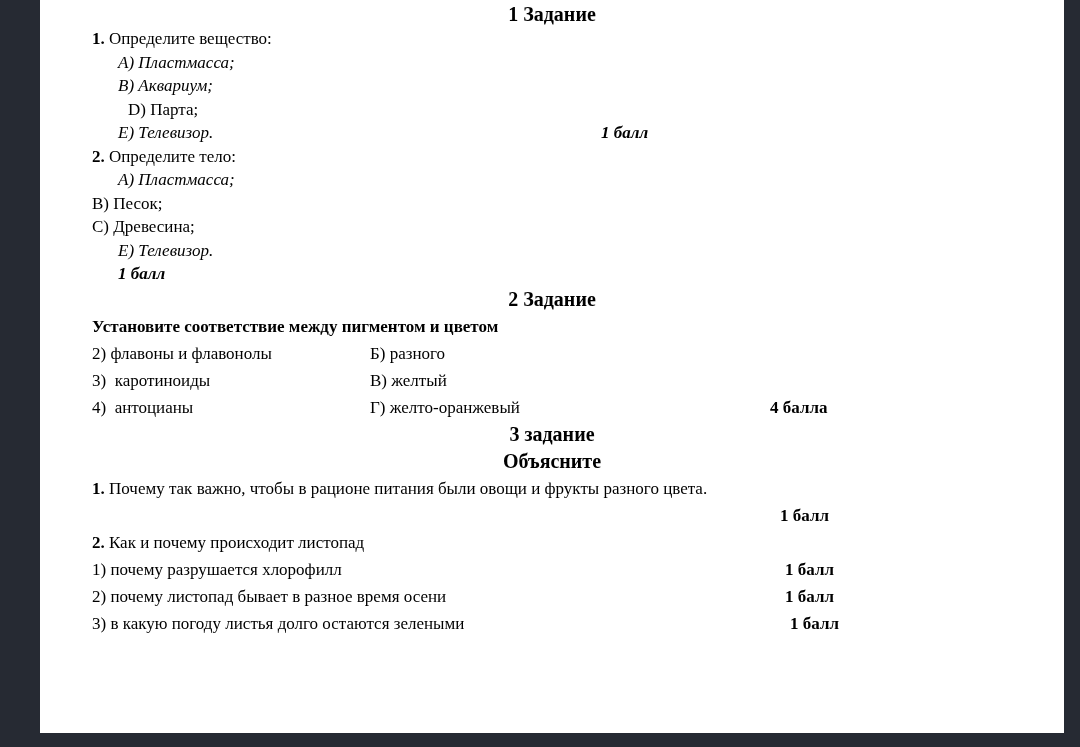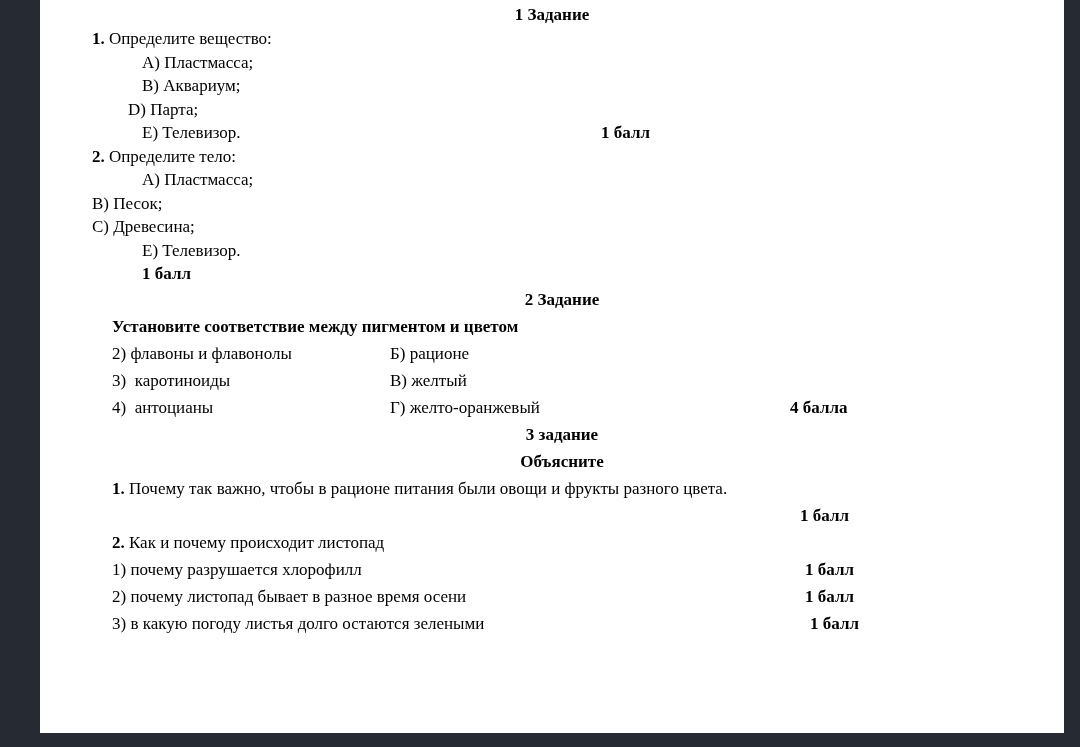--- a/index.html
+++ b/index.html
@@ -30,7 +30,7 @@
     text-align: center;
     padding-left: 0;
     font-weight: bold;
-    font-size: 17px;
+    font-size: 20px;
   }
   .hline { line-height: 25px; }
   .ind1 { padding-left: 102px; }

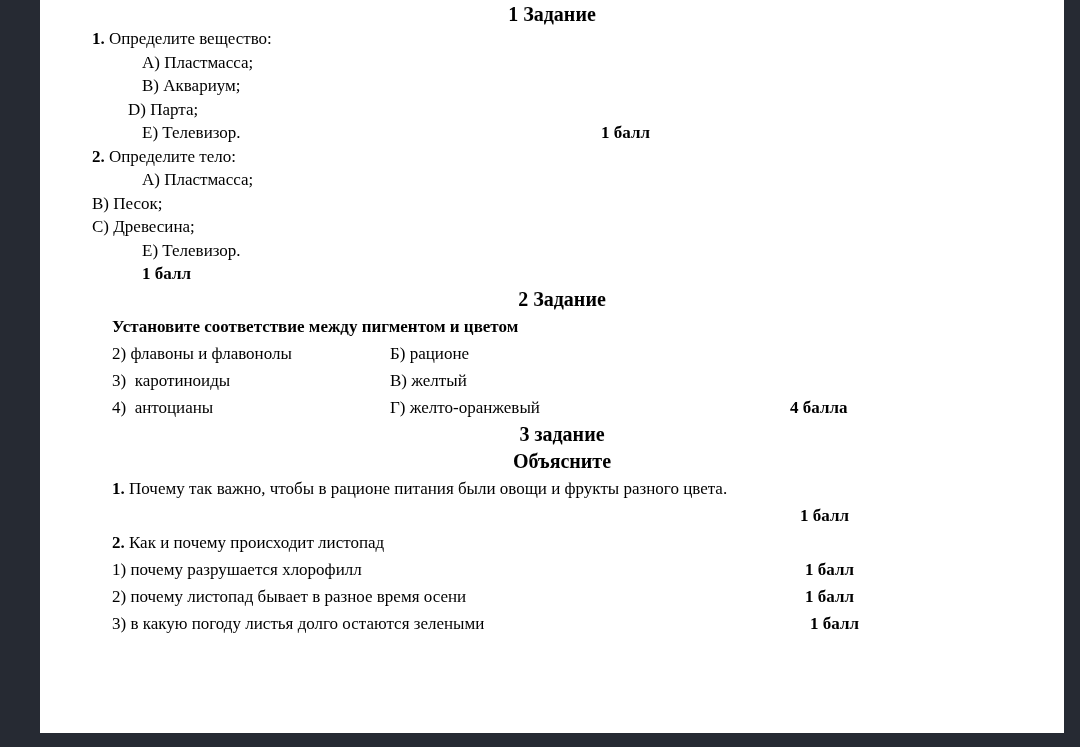--- a/index.html
+++ b/index.html
@@ -33,7 +33,7 @@
     font-size: 20px;
   }
   .hline { line-height: 25px; }
-  .ind1 { padding-left: 102px; }
+  .ind1 { padding-left: 78px; font-style: italic; }
   .ind2 { padding-left: 52px; }
   .ind3 { padding-left: 88px; }
   b, .bold { font-weight: bold; }

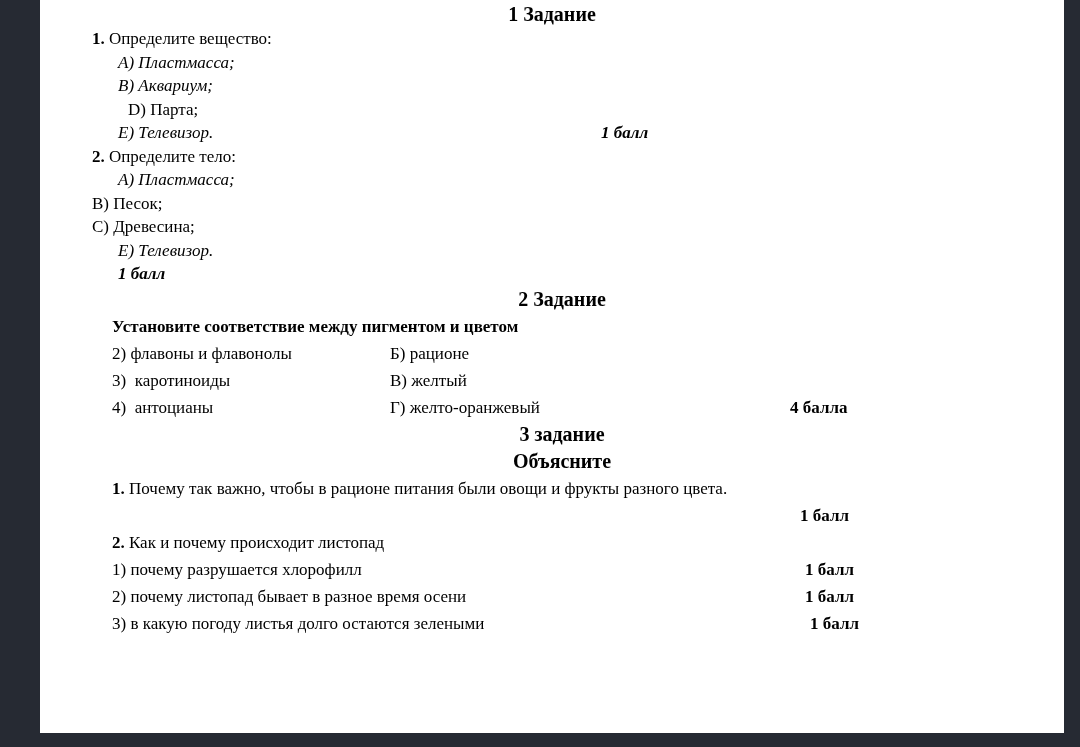--- a/index.html
+++ b/index.html
@@ -25,7 +25,7 @@
     line-height: 23.5px;
     white-space: pre-wrap;
   }
-  .s2 { line-height: 27px; margin-left: 20px; }
+  .s2 { line-height: 27px; }
   .center {
     text-align: center;
     padding-left: 0;

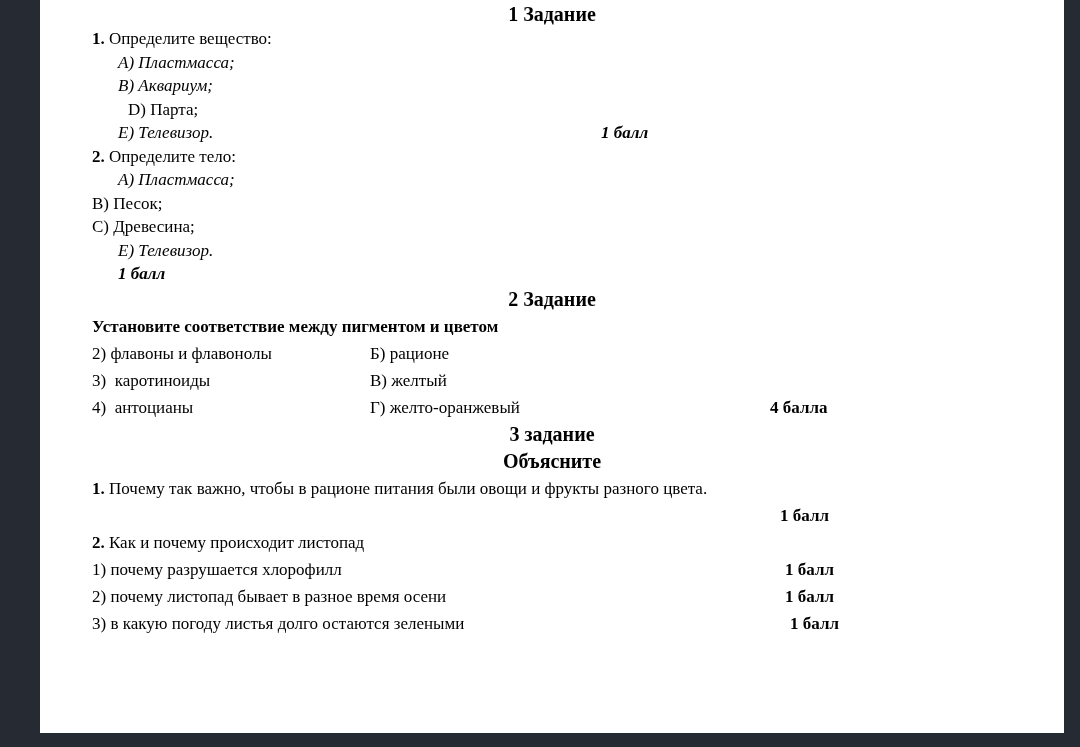--- a/index.html
+++ b/index.html
@@ -69,7 +69,7 @@
     <div class="line s2 center">2 Задание</div>
     <div class="line s2 bold">Установите соответствие между пигментом и цветом</div>
 
-    <div class="line s2"><span class="pairleft">2) флавоны и флавонолы</span><span>Б) рационе</span></div>
+    <div class="line s2"><span class="pairleft">2) флавоны и флавонолы</span><span>Б) разного</span></div>
     <div class="line s2"><span class="pairleft">3)  каротиноиды</span><span>В) желтый</span></div>
     <div class="line s2"><span class="pairleft">4)  антоцианы</span><span>Г) желто-оранжевый</span><span class="pts" style="left:730px">4 балла</span></div>
 

